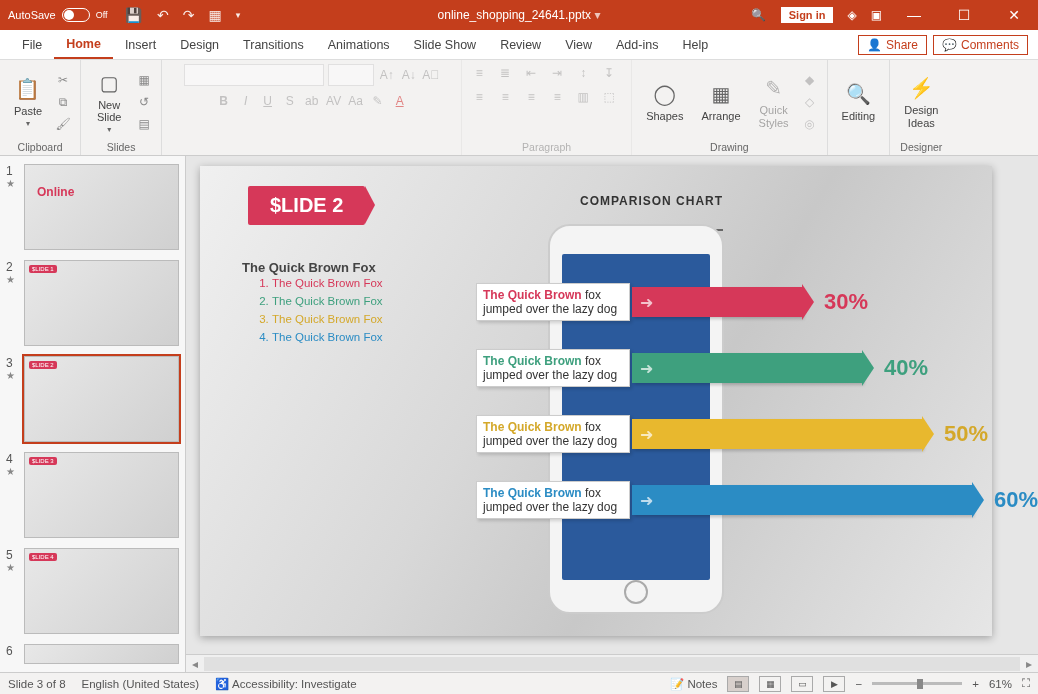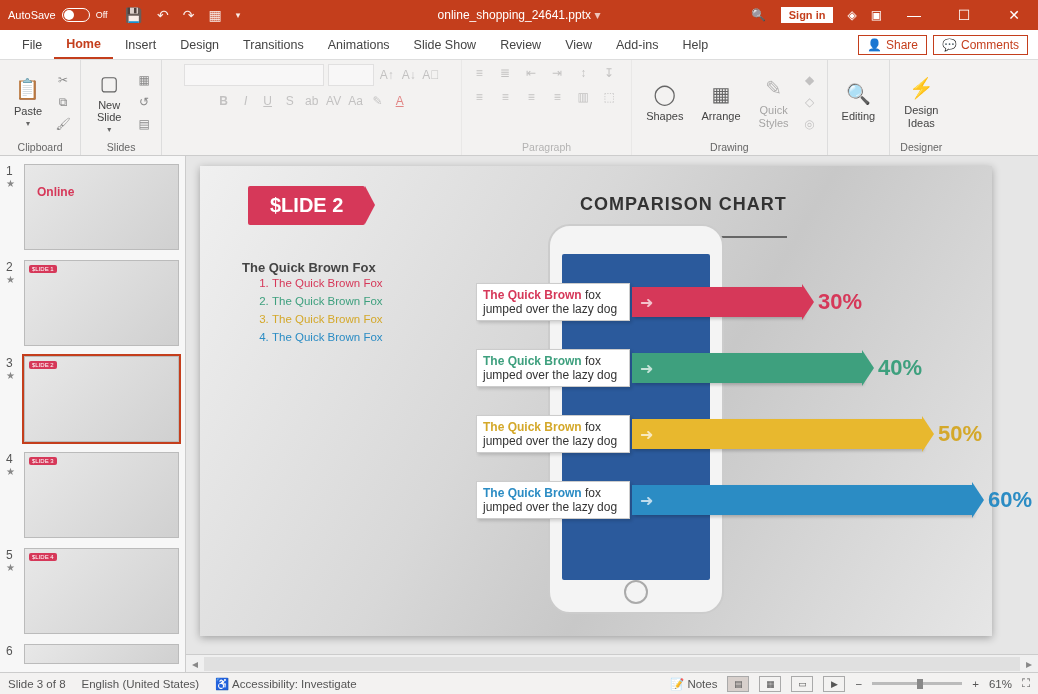--- a/index.html
+++ b/index.html
@@ -58,7 +58,7 @@
 .slide .badge { position: absolute; left: 48px; top: 20px; background: #d63859; color: #fff; padding: 8px 22px; font-weight: 700; font-size: 20px; border-radius: 2px; }
 .slide .badge::after { content: ""; position: absolute; right: -10px; top: 0; border-top: 19px solid transparent; border-bottom: 19px solid transparent; border-left: 10px solid #d63859; }
 .slide .badge .dollar { font-family: Arial; }
-.slide .chart-title { position: absolute; left: 380px; top: 28px; font-weight: 700; font-size: 18px; letter-spacing: 1px; color: #333; border-bottom: 2px solid #666; padding-bottom: 21px; }
+.slide .chart-title { position: absolute; left: 380px; top: 28px; font-weight: 700; font-size: 12px; letter-spacing: 1px; color: #333; border-bottom: 2px solid #666; padding-bottom: 21px; }
 
 .slide .text-block { position: absolute; left: 42px; top: 94px; width: 210px; font-size: 11.5px; color: #333; }
 .slide .text-block h3 { font-weight: 700; font-size: 13px; color: #444; margin-bottom: 2px; }

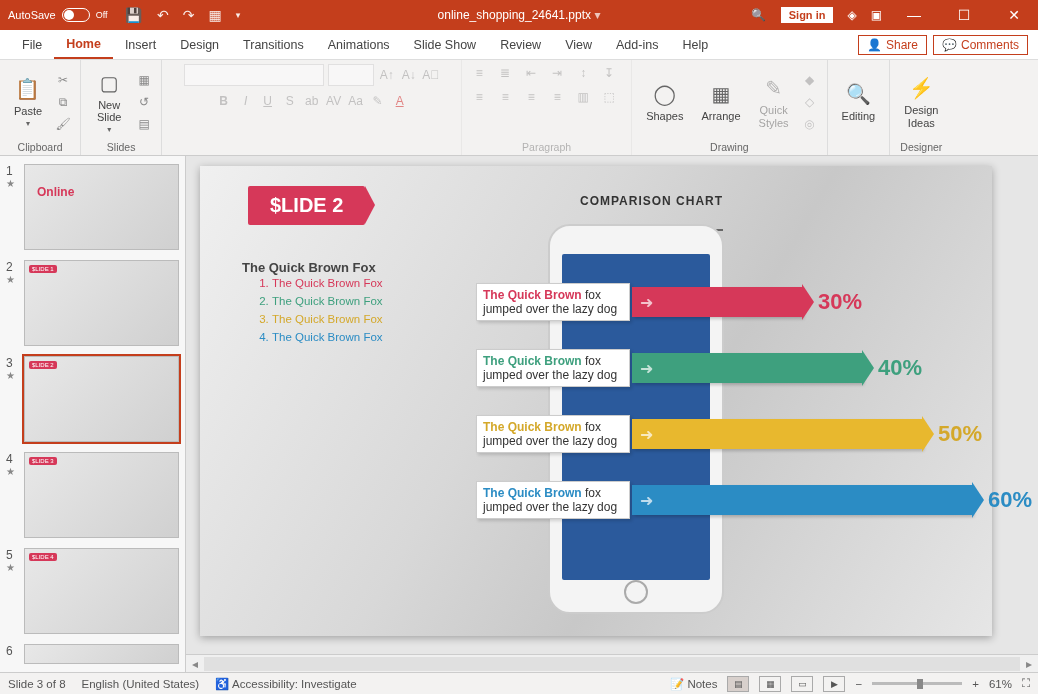--- a/index.html
+++ b/index.html
@@ -80,7 +80,7 @@
 .bar-arrow { height: 30px; position: relative; margin-left: 2px; display: flex; align-items: center; box-shadow: 2px 2px 3px rgba(0,0,0,.2); }
 .bar-arrow::before { content: "➜"; color: rgba(255,255,255,.7); font-size: 16px; margin-left: 8px; }
 .bar-arrow::after { content: ""; position: absolute; right: -12px; top: -3px; border-top: 18px solid transparent; border-bottom: 18px solid transparent; }
-.bar-pct { font-weight: 800; font-size: 22px; margin-left: 16px; }
+.bar-pct { font-weight: 800; font-size: 22px; margin-left: 22px; }
 
 .bar1 .bar-arrow { background:#d63859; width:170px; } .bar1 .bar-arrow::after{ border-left:12px solid #d63859; } .bar1 .bar-pct{ color:#d63859; } .bar1 .bar-label b{ color:#d63859; }
 .bar2 .bar-arrow { background:#3ea07e; width:230px; } .bar2 .bar-arrow::after{ border-left:12px solid #3ea07e; } .bar2 .bar-pct{ color:#3ea07e; } .bar2 .bar-label b{ color:#3ea07e; }

